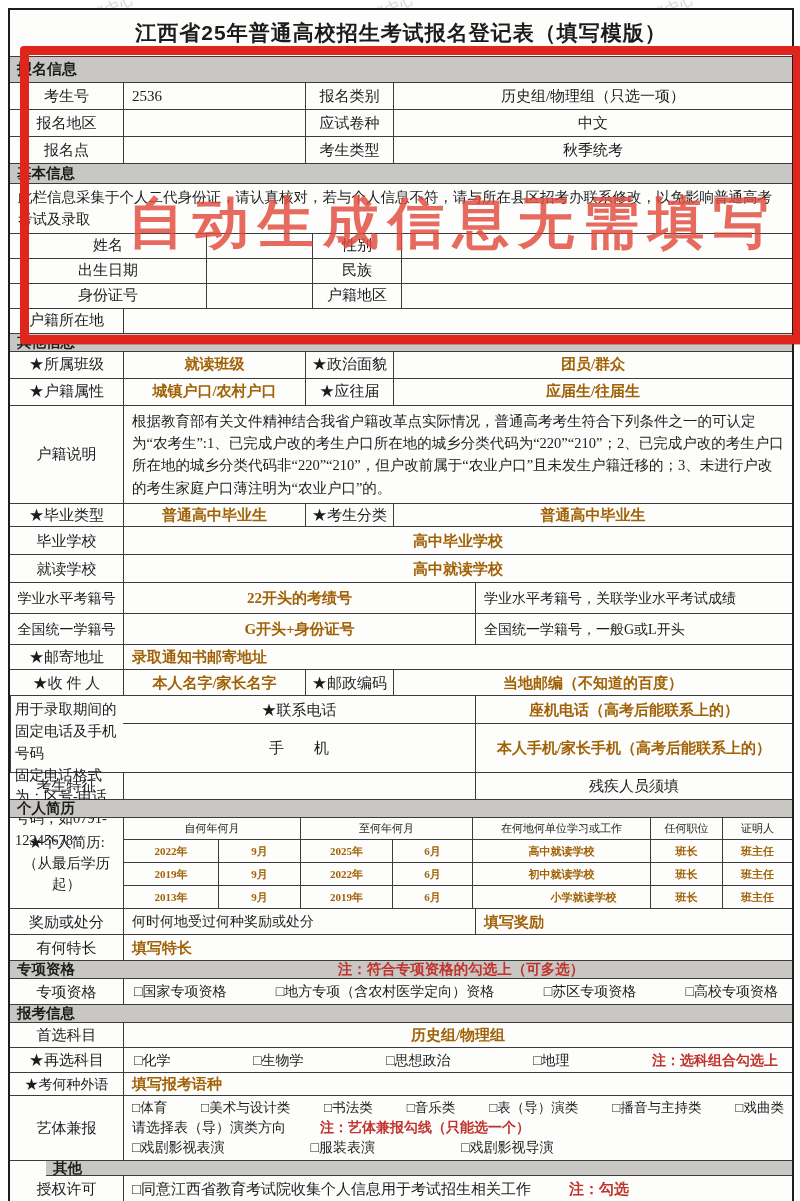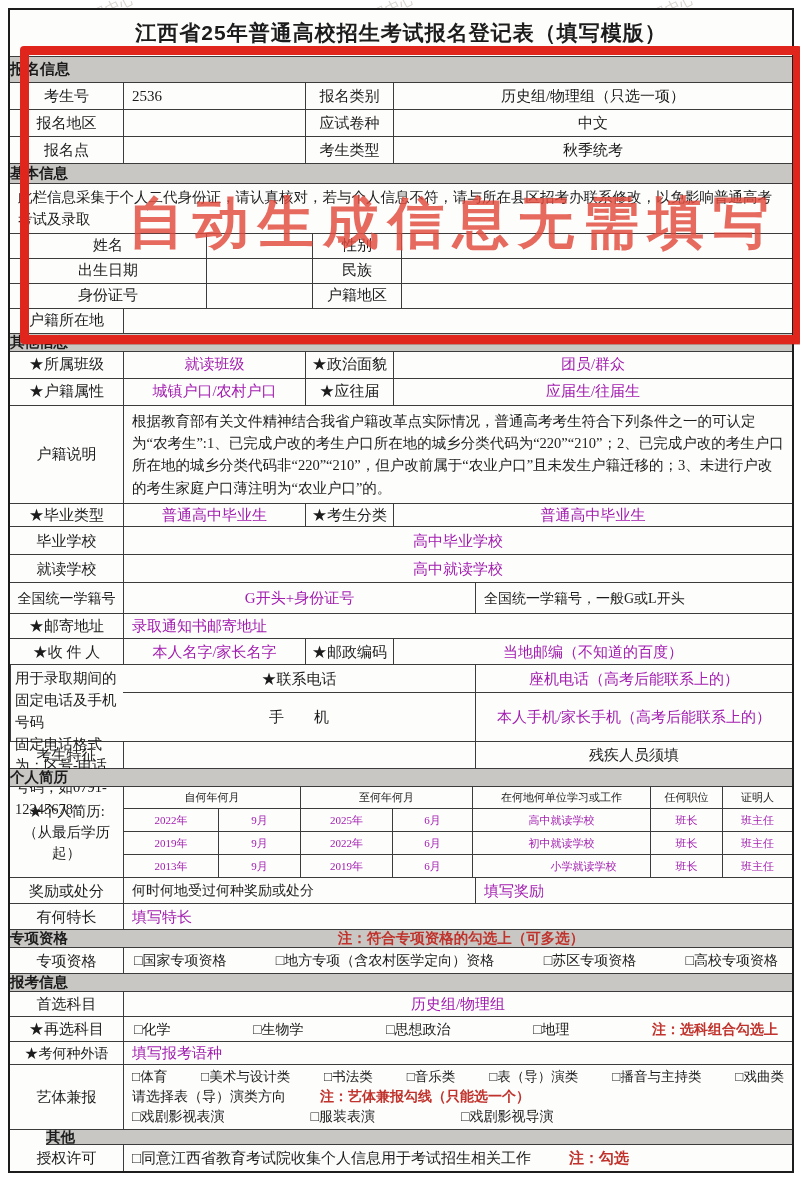--- a/index.html
+++ b/index.html
@@ -24,7 +24,7 @@
   .sm{font-size:14px;}
   
   .sec-bar{position:relative;display:flex;align-items:center;background:#c8c7c4;
-           border-bottom:1px solid #3c3c3c;font-weight:700;font-size:14.5px;}
+           border-bottom:1px solid #3c3c3c;padding-left:7px;font-weight:700;font-size:14.5px;}
   .bar-note{position:absolute;left:120px;right:0;text-align:center;color:#c0322b;font-weight:700;font-size:14.5px;}
   
   .g-reg{grid-template-columns:113px 182px 88px 1fr;}

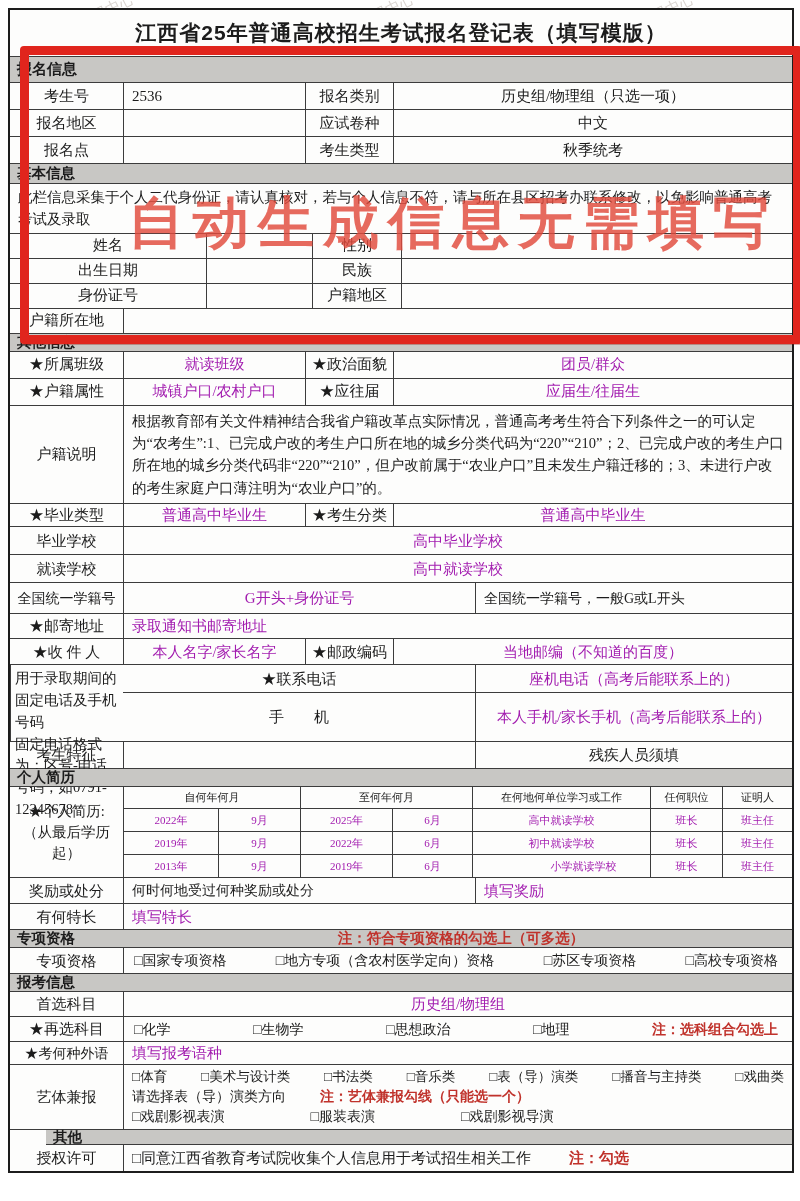--- a/index.html
+++ b/index.html
@@ -19,7 +19,7 @@
   .bl{border-left:1px solid #3c3c3c;}
   .bt{border-top:1px solid #3c3c3c;}
   .left{justify-content:flex-start;text-align:left;padding-left:8px;}
-  .red{color:#a21caf;font-weight:400;}
+  .red{color:#a16207;font-weight:700;}
   .note-red{color:#c0322b;font-weight:700;}
   .sm{font-size:14px;}
   

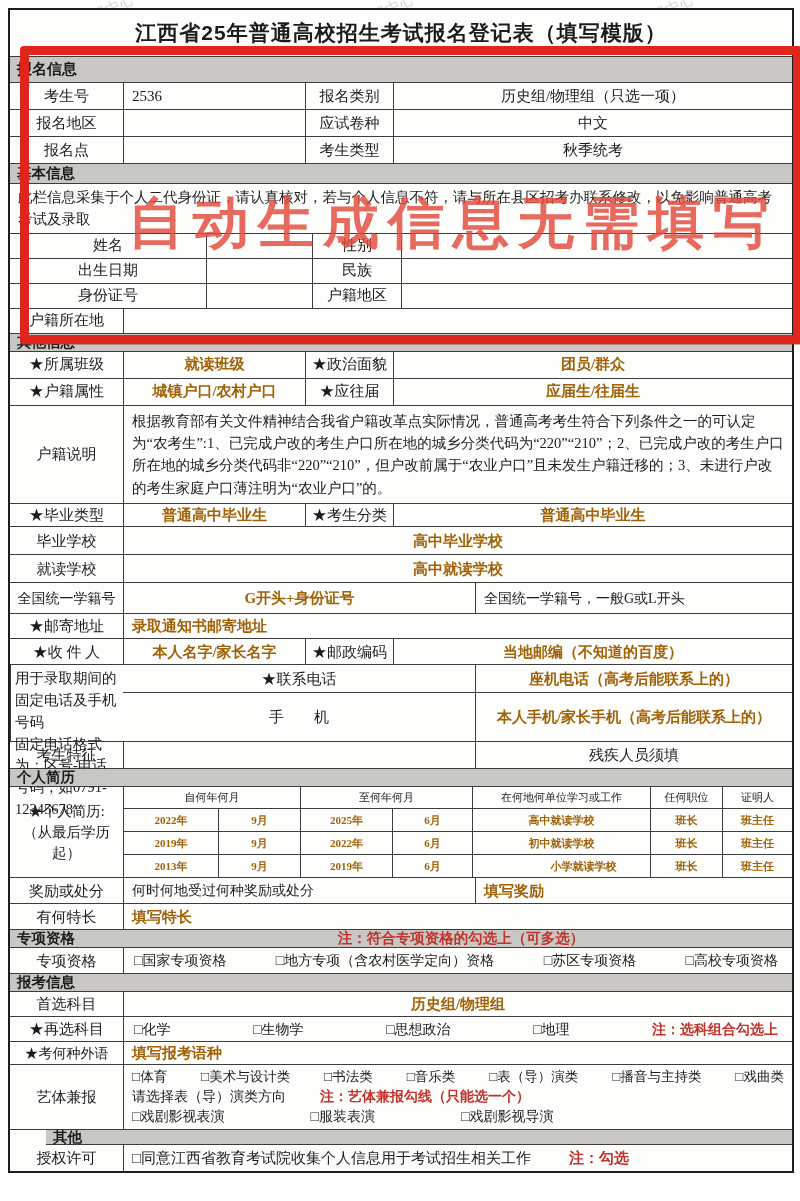--- a/index.html
+++ b/index.html
@@ -185,6 +185,11 @@
     <div class="c bl red">高中就读学校</div>
   </div>
   <div class="row g-split r30">
+    <div class="c sm">学业水平考籍号</div>
+    <div class="c bl red">22开头的考绩号</div>
+    <div class="c bl left sm">学业水平考籍号，关联学业水平考试成绩</div>
+  </div>
+  <div class="row g-split r30">
     <div class="c sm">全国统一学籍号</div>
     <div class="c bl red">G开头+身份证号</div>
     <div class="c bl left sm">全国统一学籍号，一般G或L开头</div>

